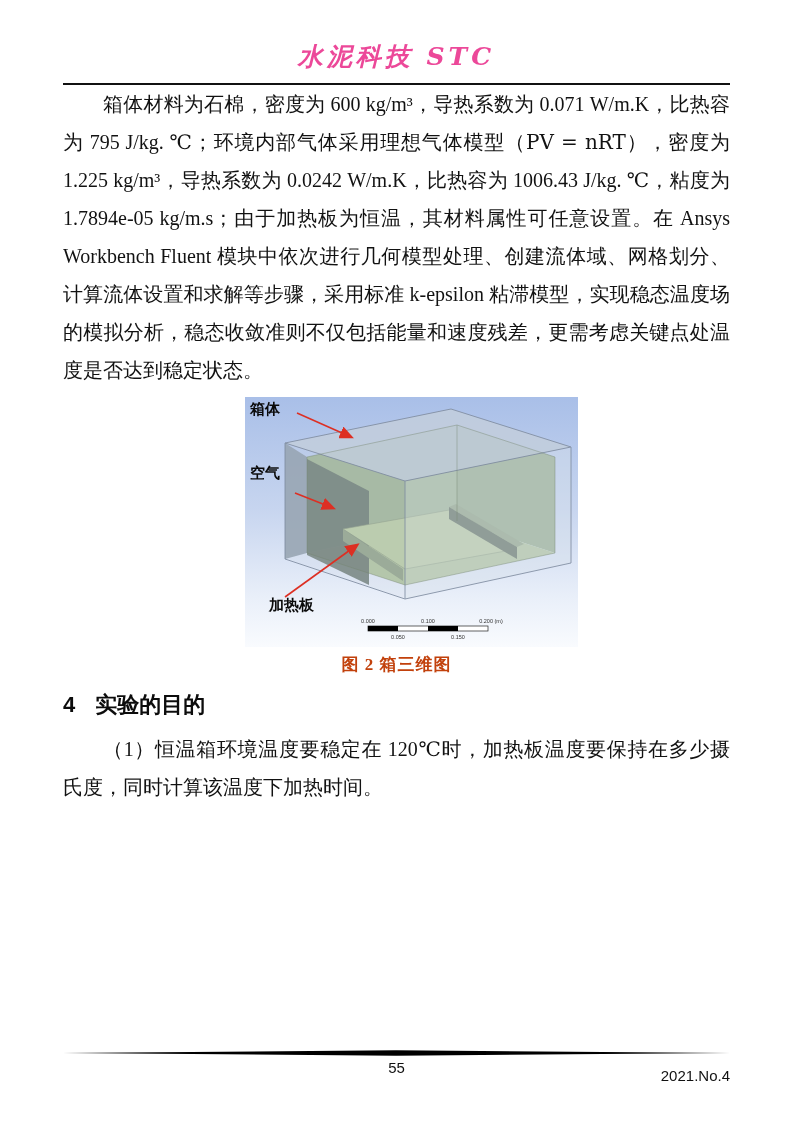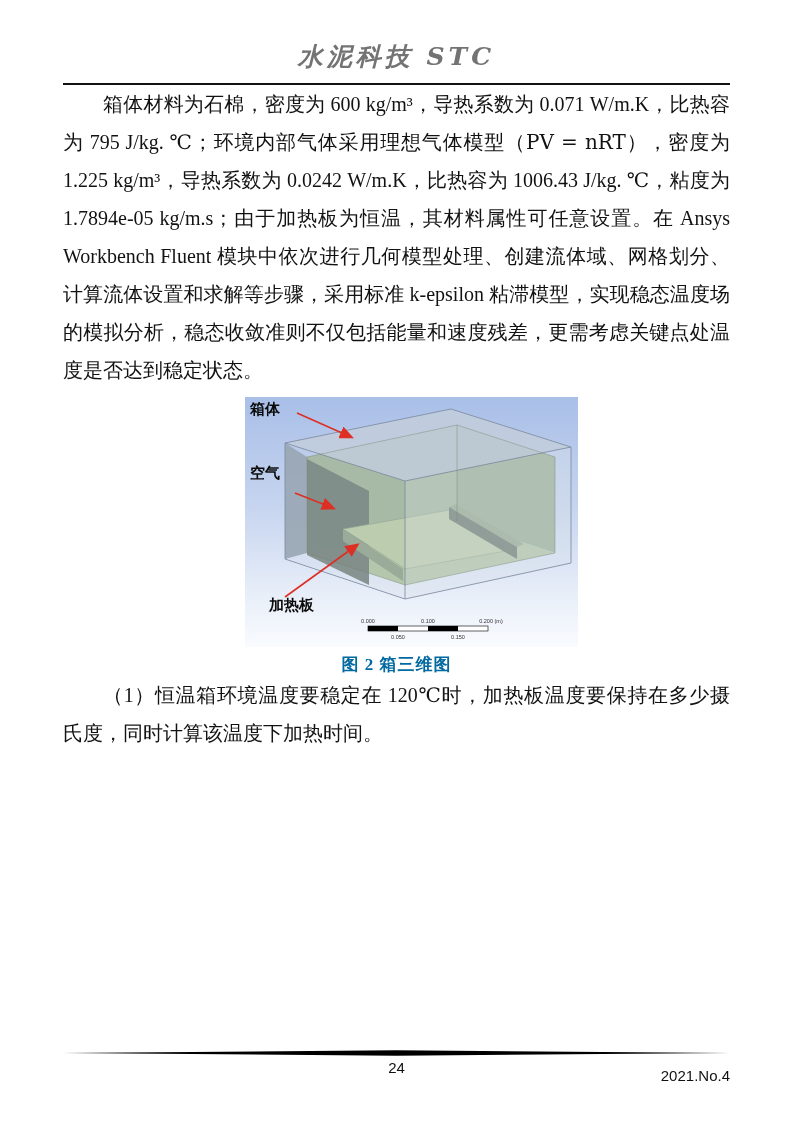--- a/index.html
+++ b/index.html
@@ -11,7 +11,7 @@
   .content{position:absolute;left:63px;top:0;width:667px;}
   .journal-head{
     margin-top:40px;text-align:center;font-size:25px;letter-spacing:4px;
-    font-style:italic;font-weight:bold;color:#737373;
+    font-style:italic;font-weight:bold;color:#ec4899;
     font-family:"DejaVu Serif","Liberation Serif",serif;
   }
   .head-rule{margin-top:10px;border-top:2.5px solid #111;}

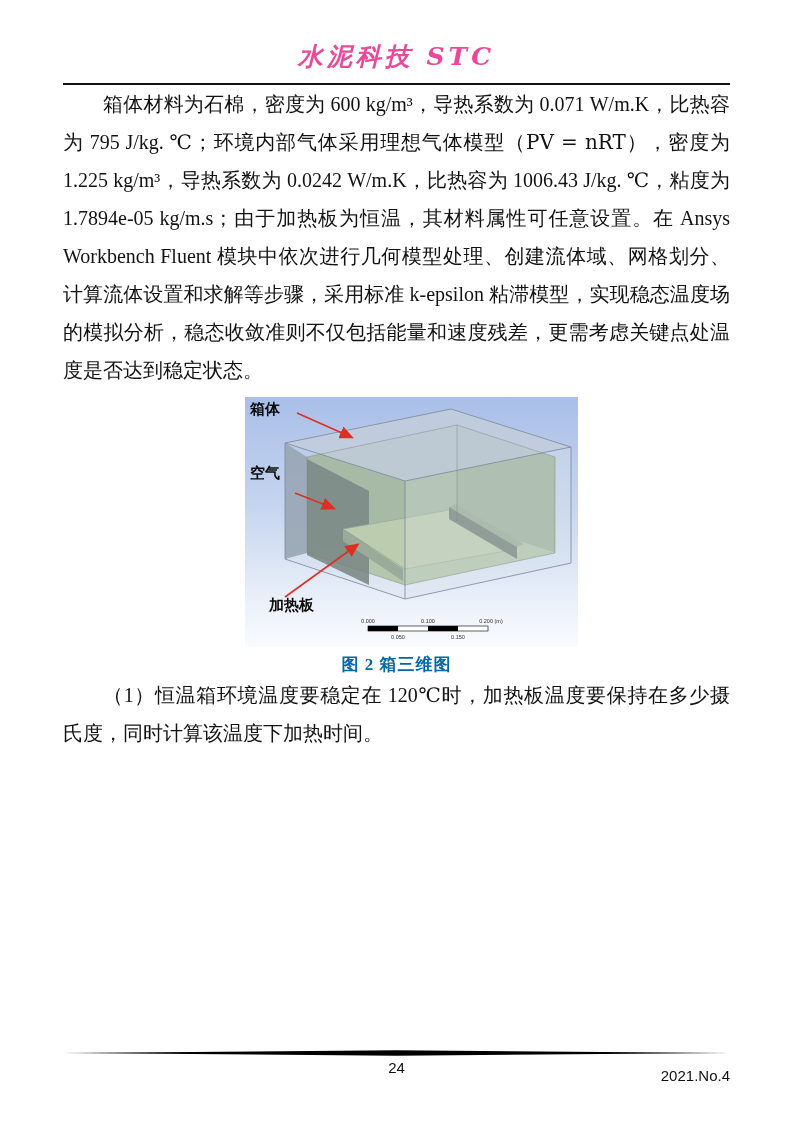--- a/index.html
+++ b/index.html
@@ -37,7 +37,7 @@
   .lbl-plate{left:5px;top:200px;margin-left:19px;}
   .fig-caption{
     margin:6px 0 0 0;text-align:center;font-size:17px;font-weight:600;
-    color:#0369a1;letter-spacing:1px;
+    color:#c2410c;letter-spacing:1px;
   }
   .sec4-p{margin-top:6px;}
   

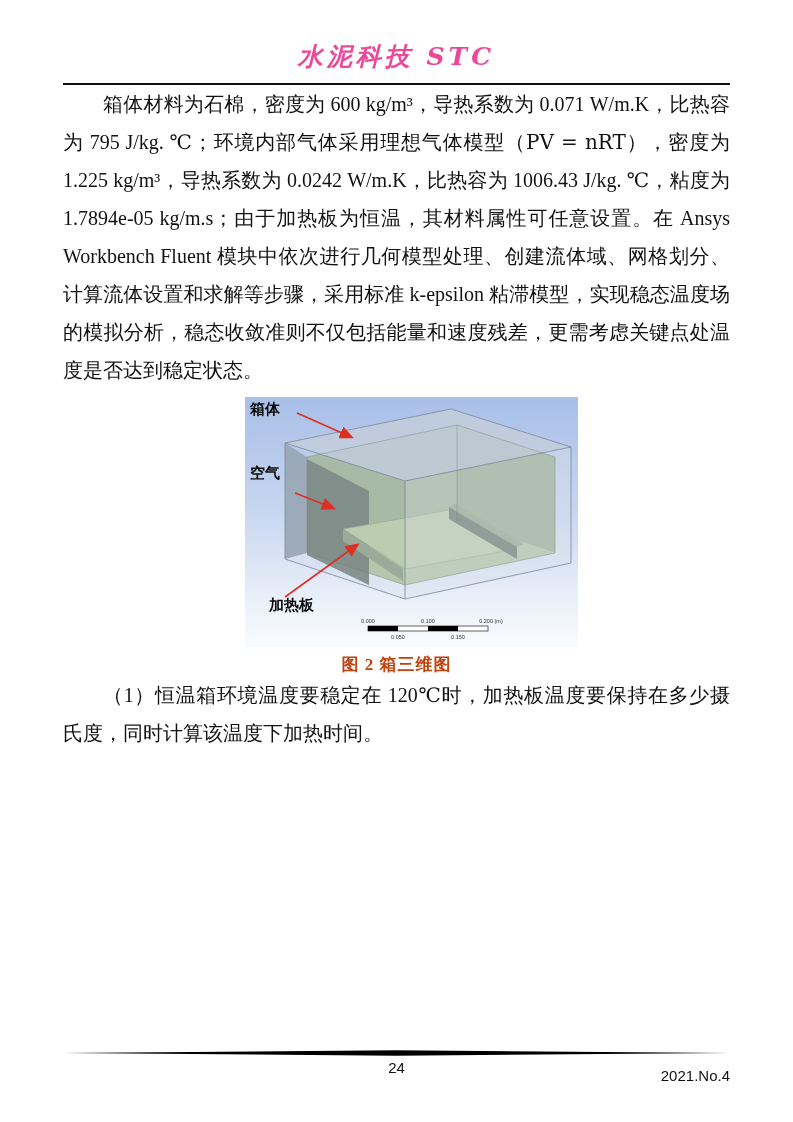--- a/index.html
+++ b/index.html
@@ -136,6 +136,7 @@
 
     <p class="fig-caption">图 2 箱三维图</p>
 
+    <h2 class="sec" style="margin-top:14px;"><span class="num">4</span><span>实验的目的</span></h2>
 
     <p class="body-p sec4-p">（1）恒温箱环境温度要稳定在 120℃时，加热板温度要保持在多少摄氏度，同时计算该温度下加热时间。</p>
   </div>

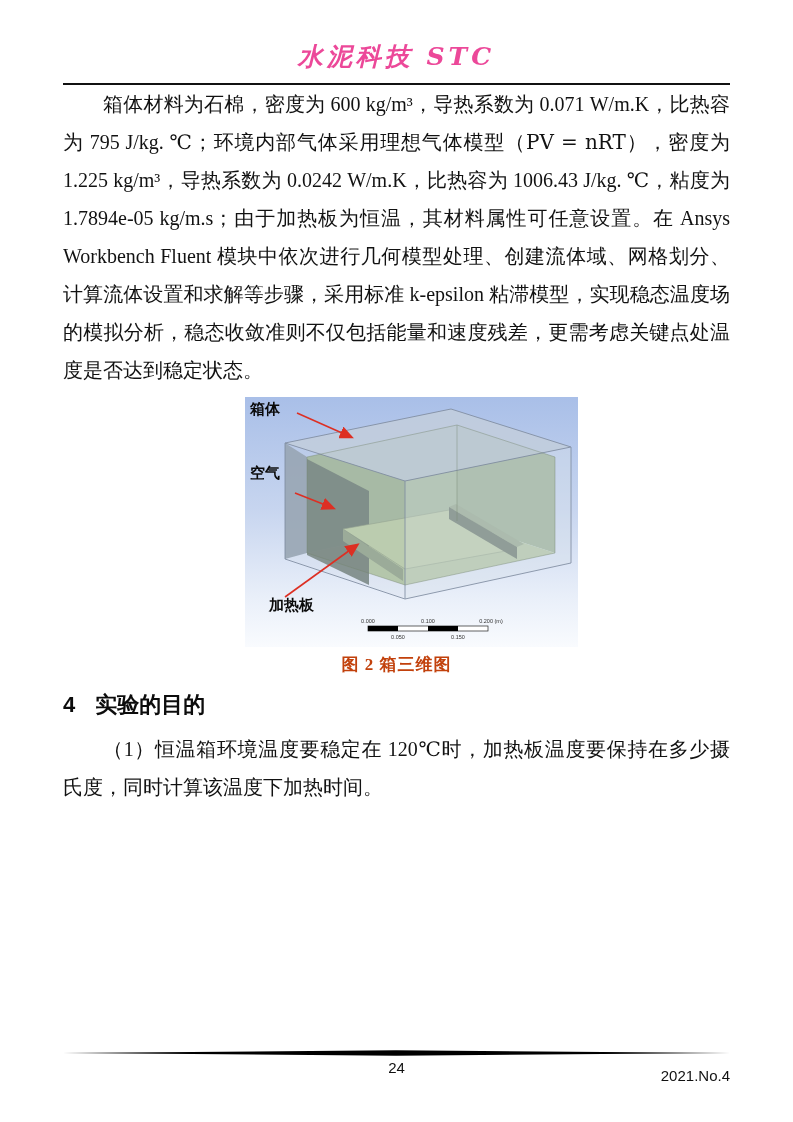--- a/index.html
+++ b/index.html
@@ -146,7 +146,7 @@
       <polygon points="0,3 333,0.3 667,3 333,5.7" fill="#000000"></polygon>
     </svg>
     <div class="footer-row">
-      <span class="page-num">24</span>
+      <span class="page-num">55</span>
       <span class="issue">2021.No.4</span>
     </div>
   </div>

